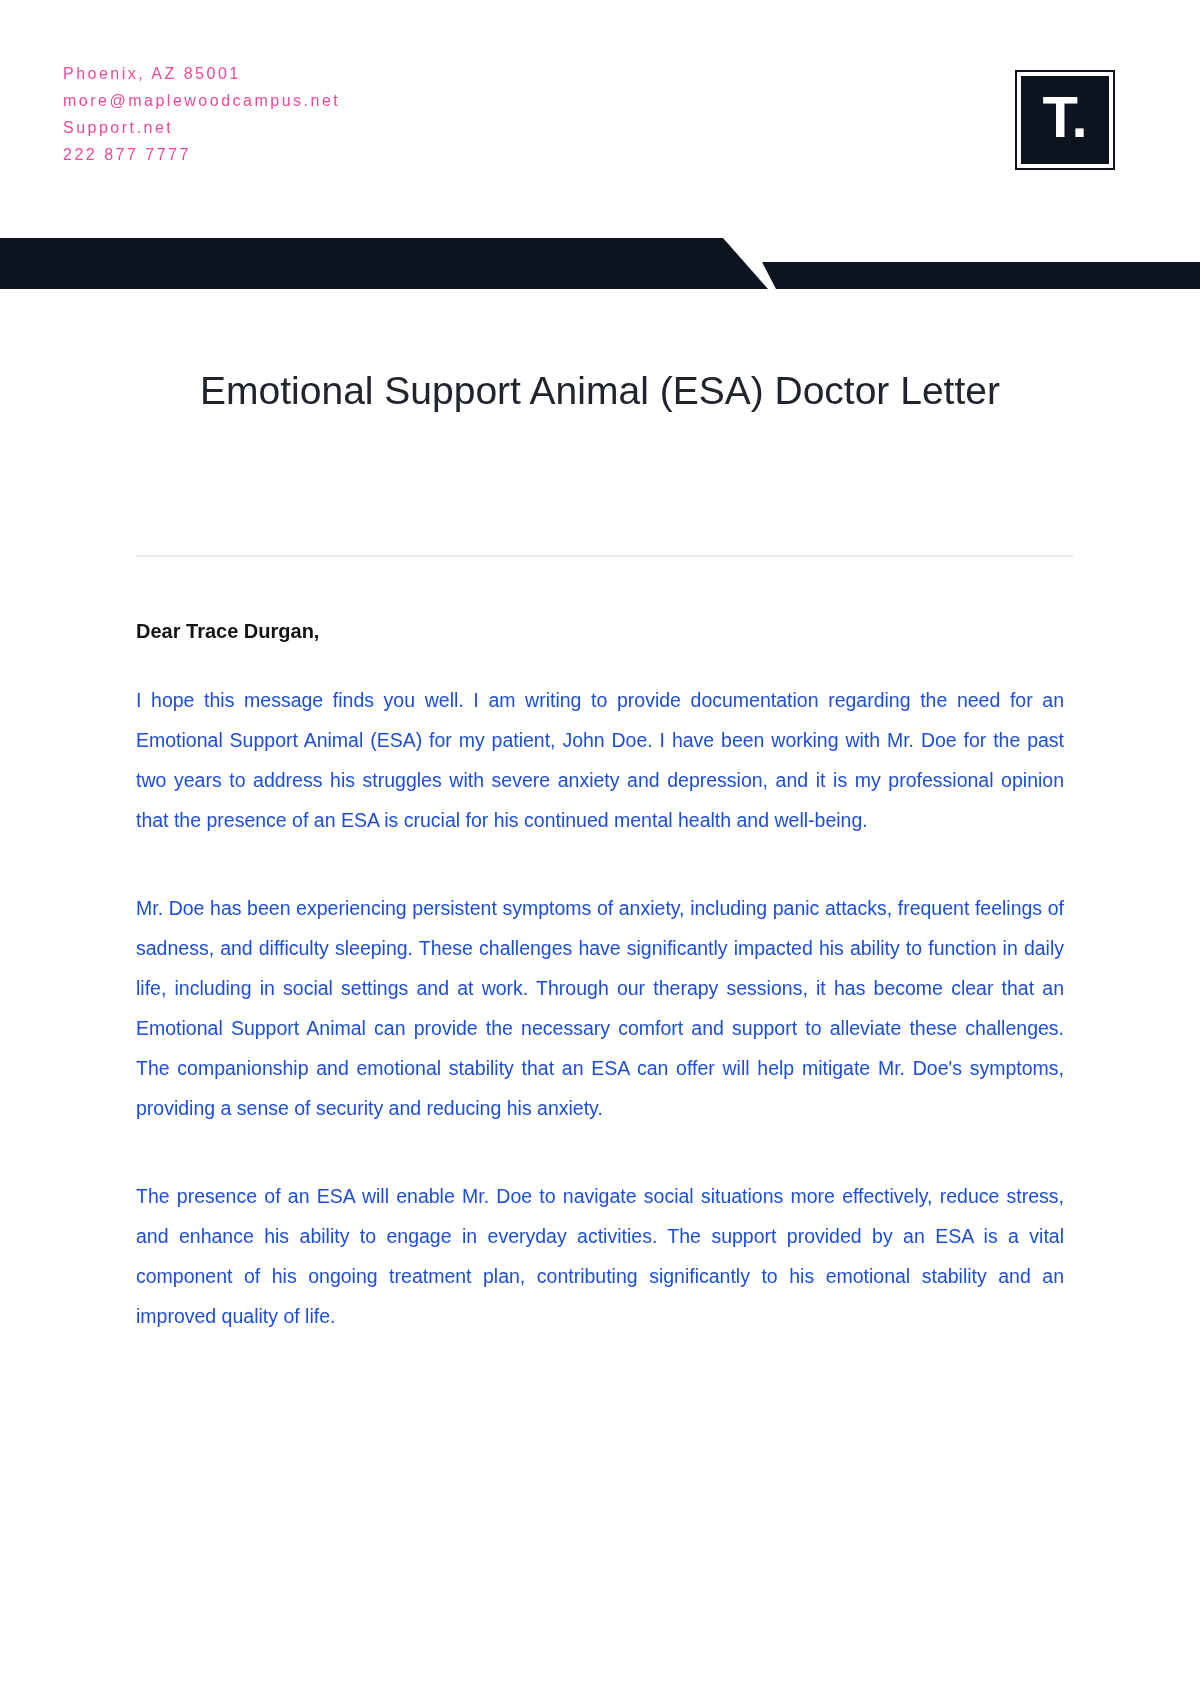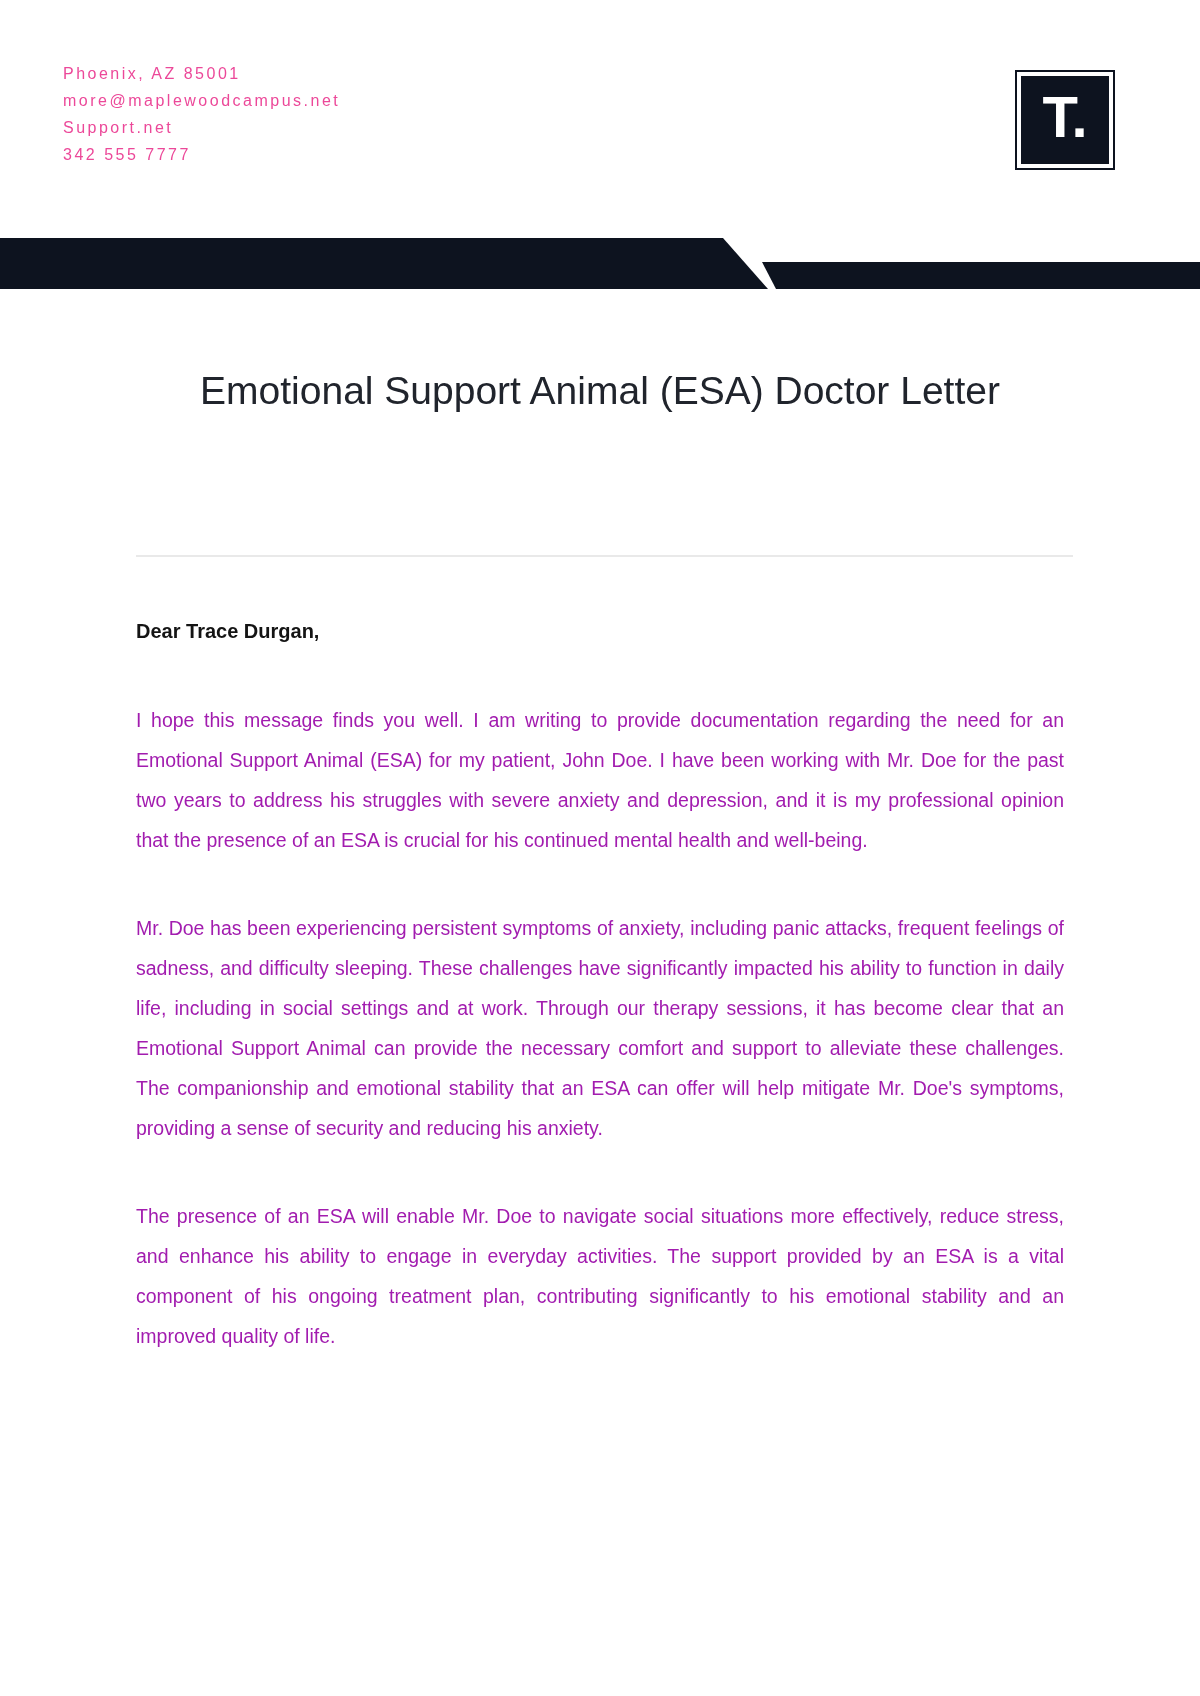--- a/index.html
+++ b/index.html
@@ -126,7 +126,7 @@
   <span class="contact-line">Phoenix, AZ 85001</span>
   <span class="contact-line">more@maplewoodcampus.net</span>
   <span class="contact-line">Support.net</span>
-  <span class="contact-line">342 555 7777</span>
+  <span class="contact-line">222 877 7777</span>
 </div>
 
 <div class="logo-box">

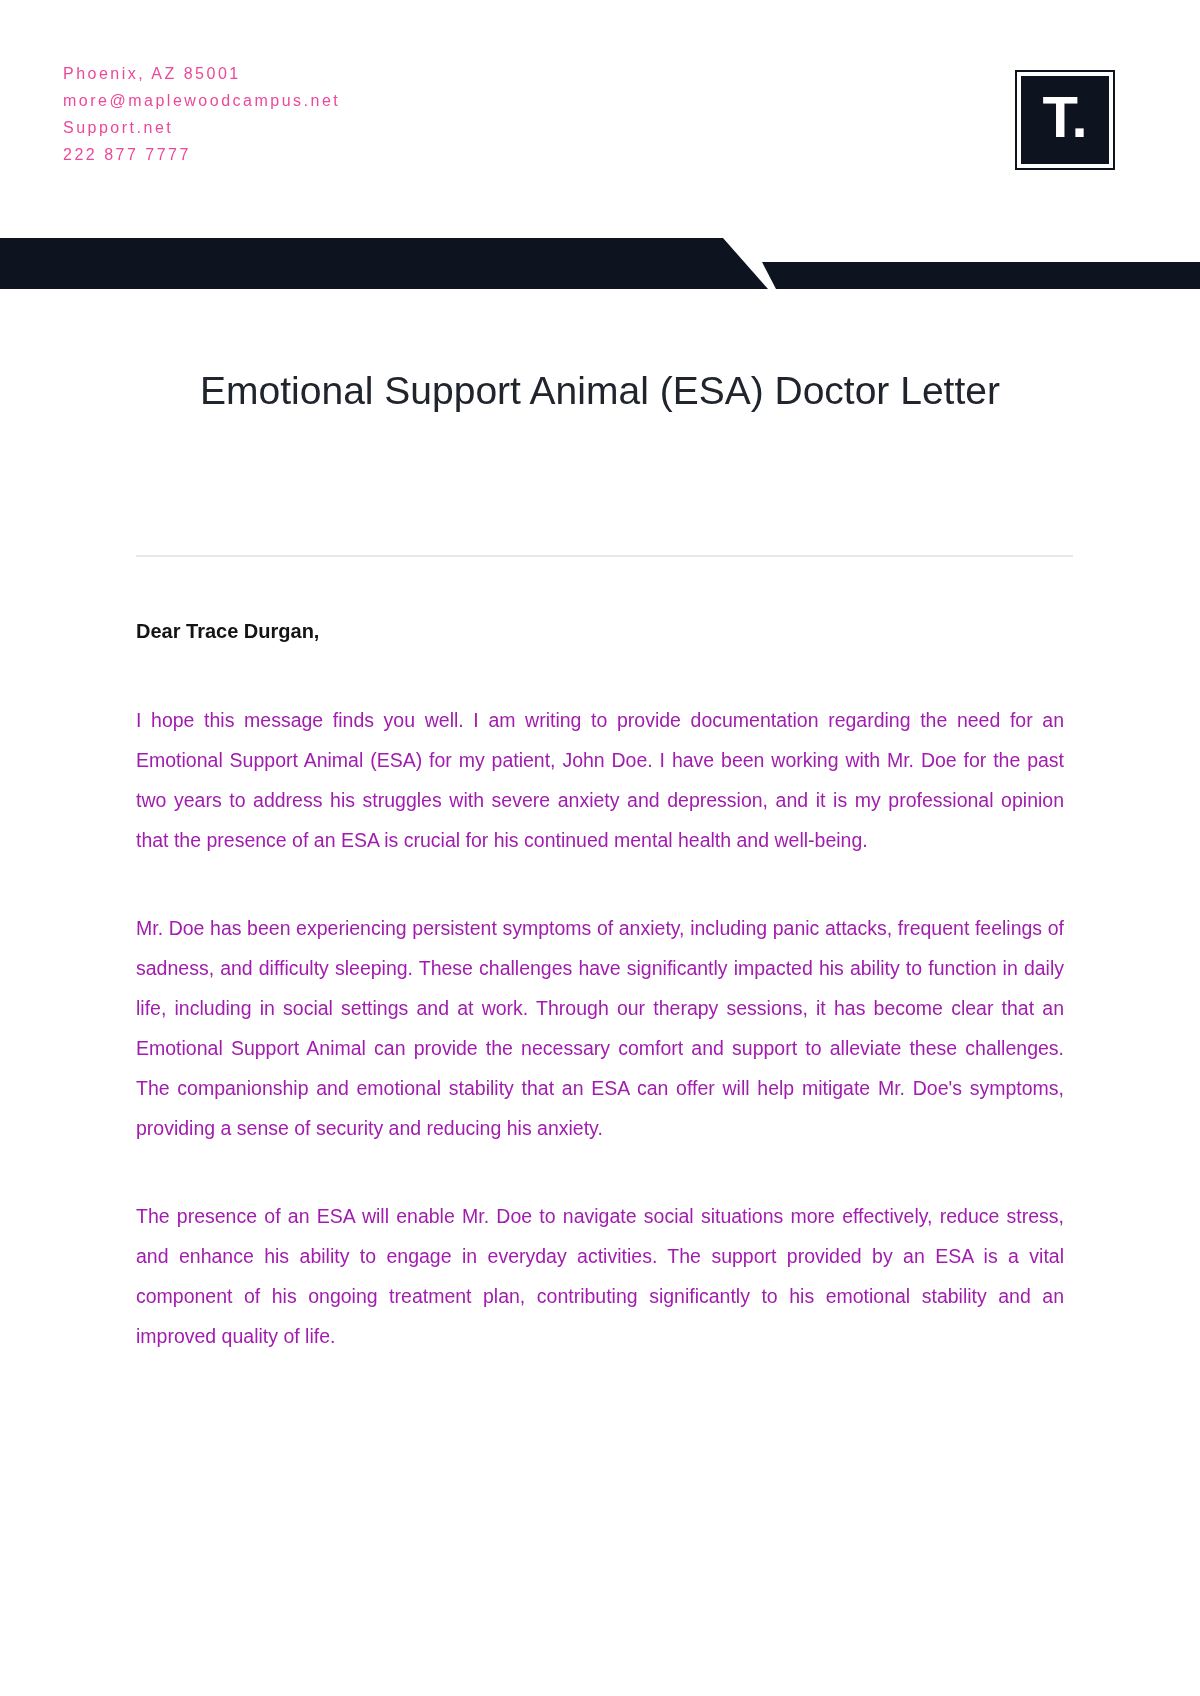--- a/index.html
+++ b/index.html
@@ -108,7 +108,7 @@
     line-height: 26px;
     font-weight: 700;
     color: #141414;
-    margin-bottom: 56px;
+    margin-bottom: 36px;
   }
   .letter-paragraph {
     font-size: 19.5px;

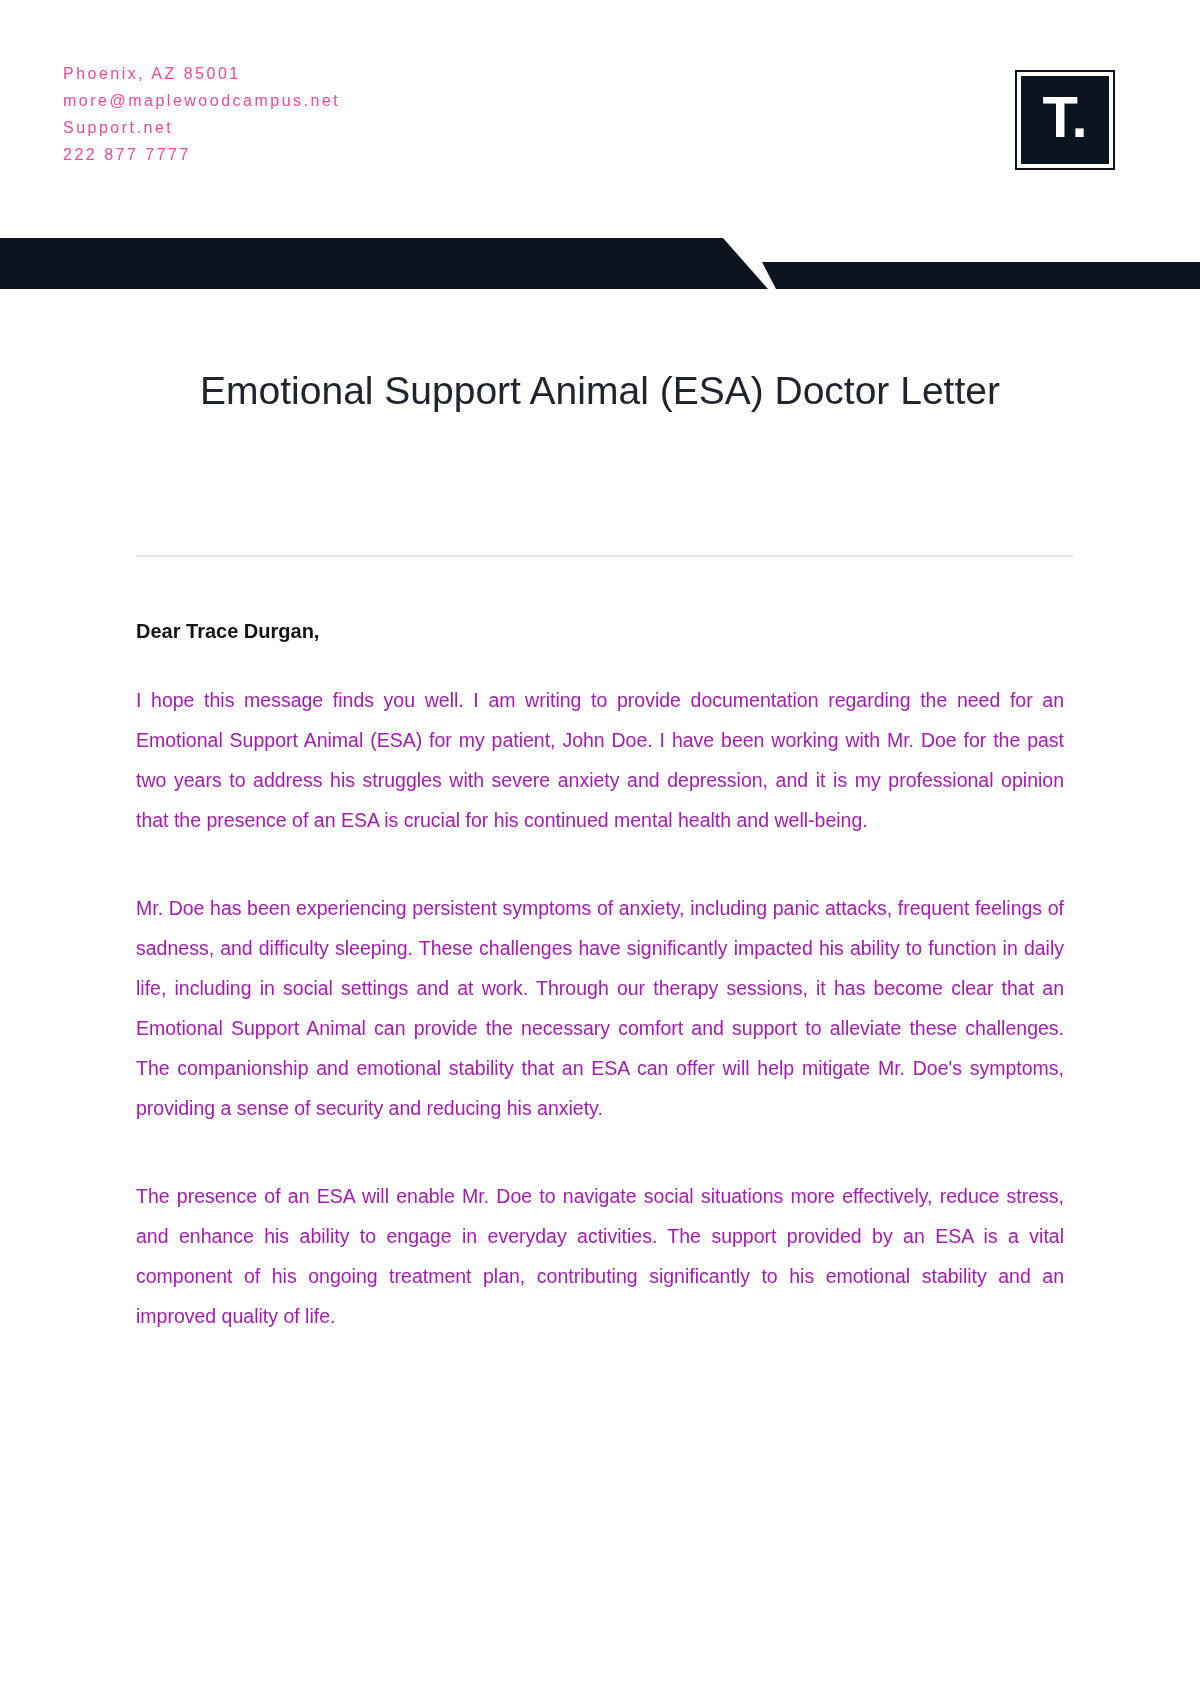--- a/index.html
+++ b/index.html
@@ -115,7 +115,7 @@
     line-height: 40px;
     text-align: justify;
     margin-bottom: 48px;
-    color: #a21caf;
+    color: #1d4ed8;
   }
   .letter-paragraph:last-child { margin-bottom: 0; }
 </style>

